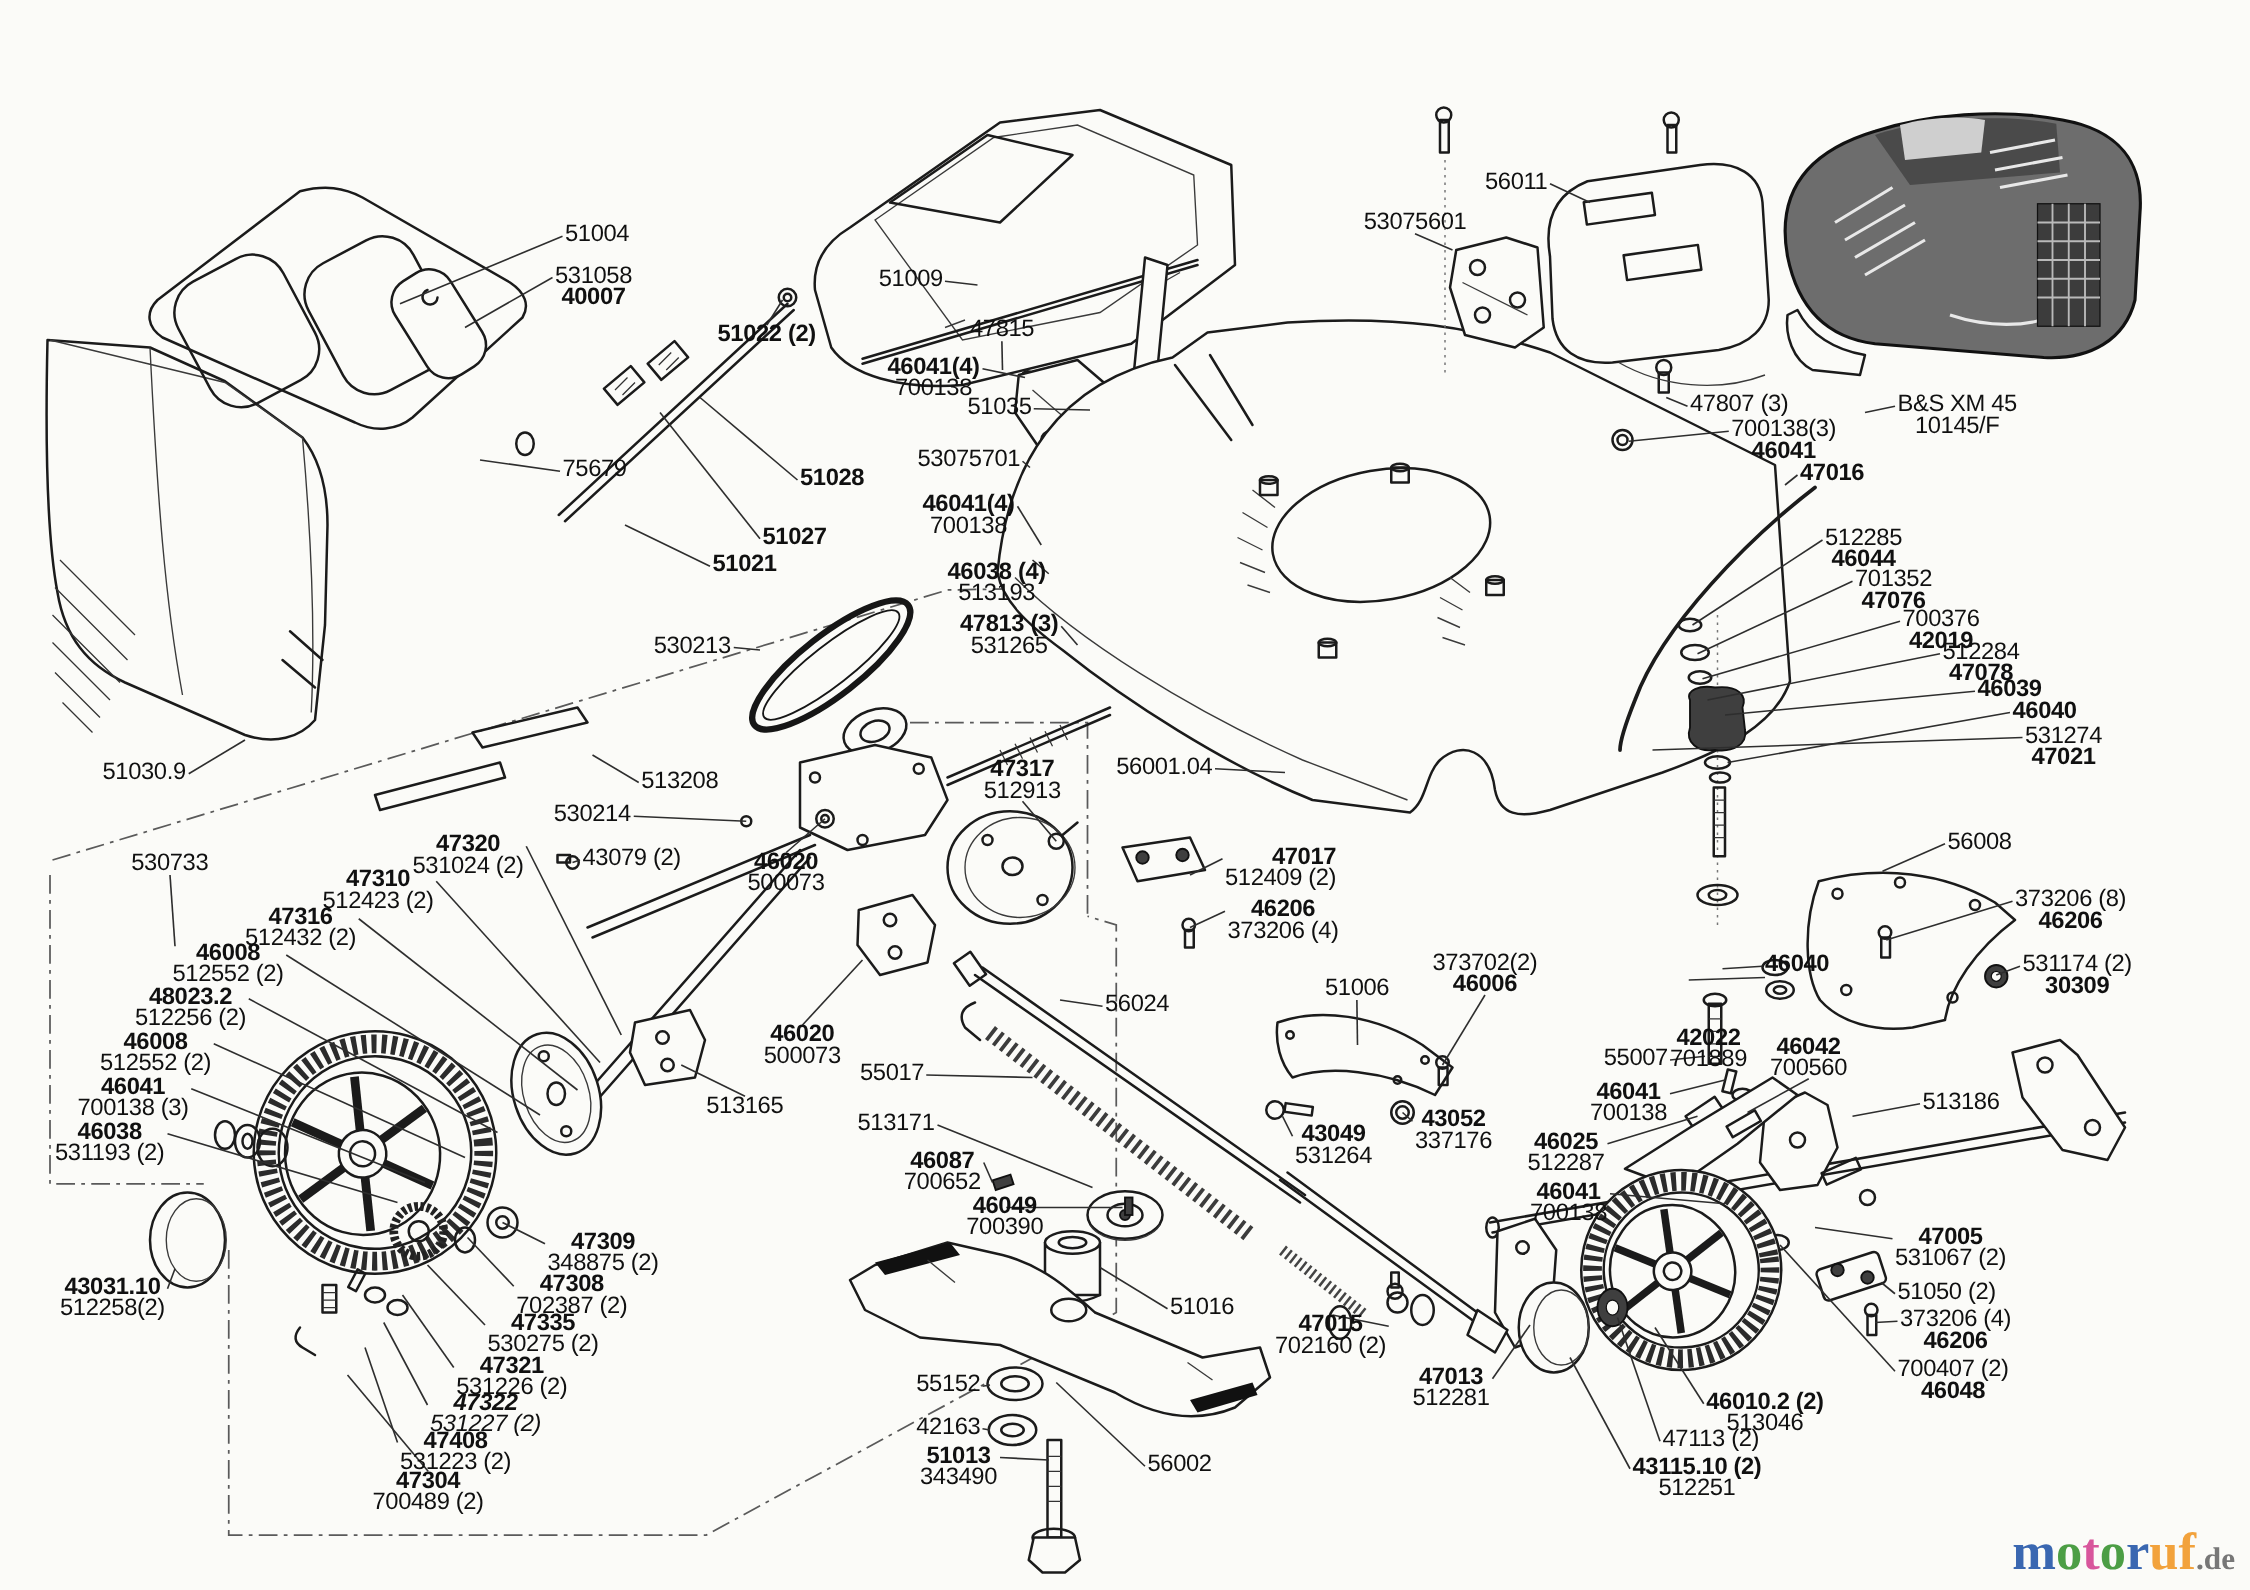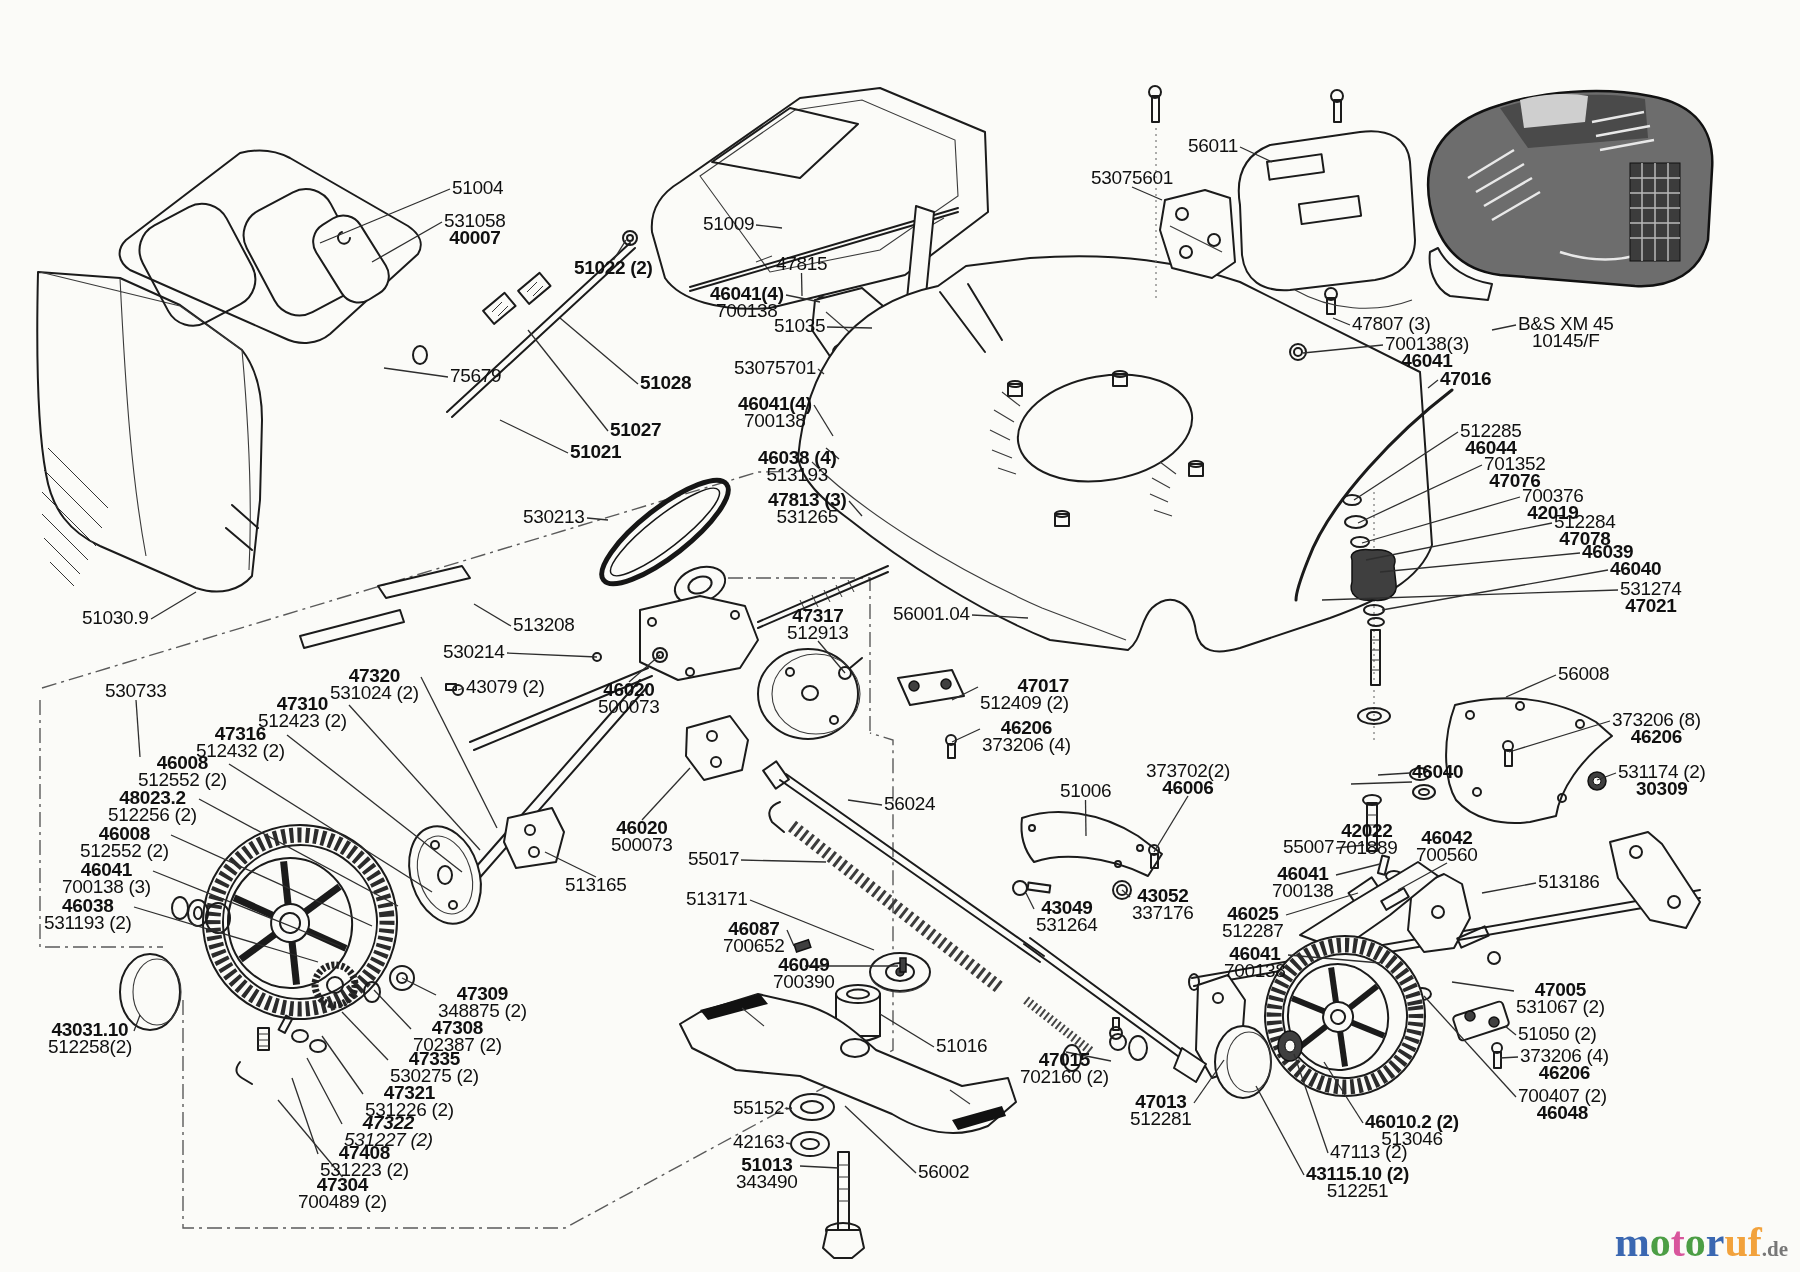--- a/index.html
+++ b/index.html
@@ -23,7 +23,7 @@
   #leads line{stroke:#2e2e2e;stroke-width:1.3}
   #logo{position:absolute;right:12px;bottom:6px;font-family:"Liberation Serif",serif;
         font-weight:bold;font-size:42px;letter-spacing:0}
-  #logo .de{font-size:21px;vertical-align:baseline}
+  #logo .de{font-size:25px;vertical-align:baseline}
 </style>
 </head>
 <body>

